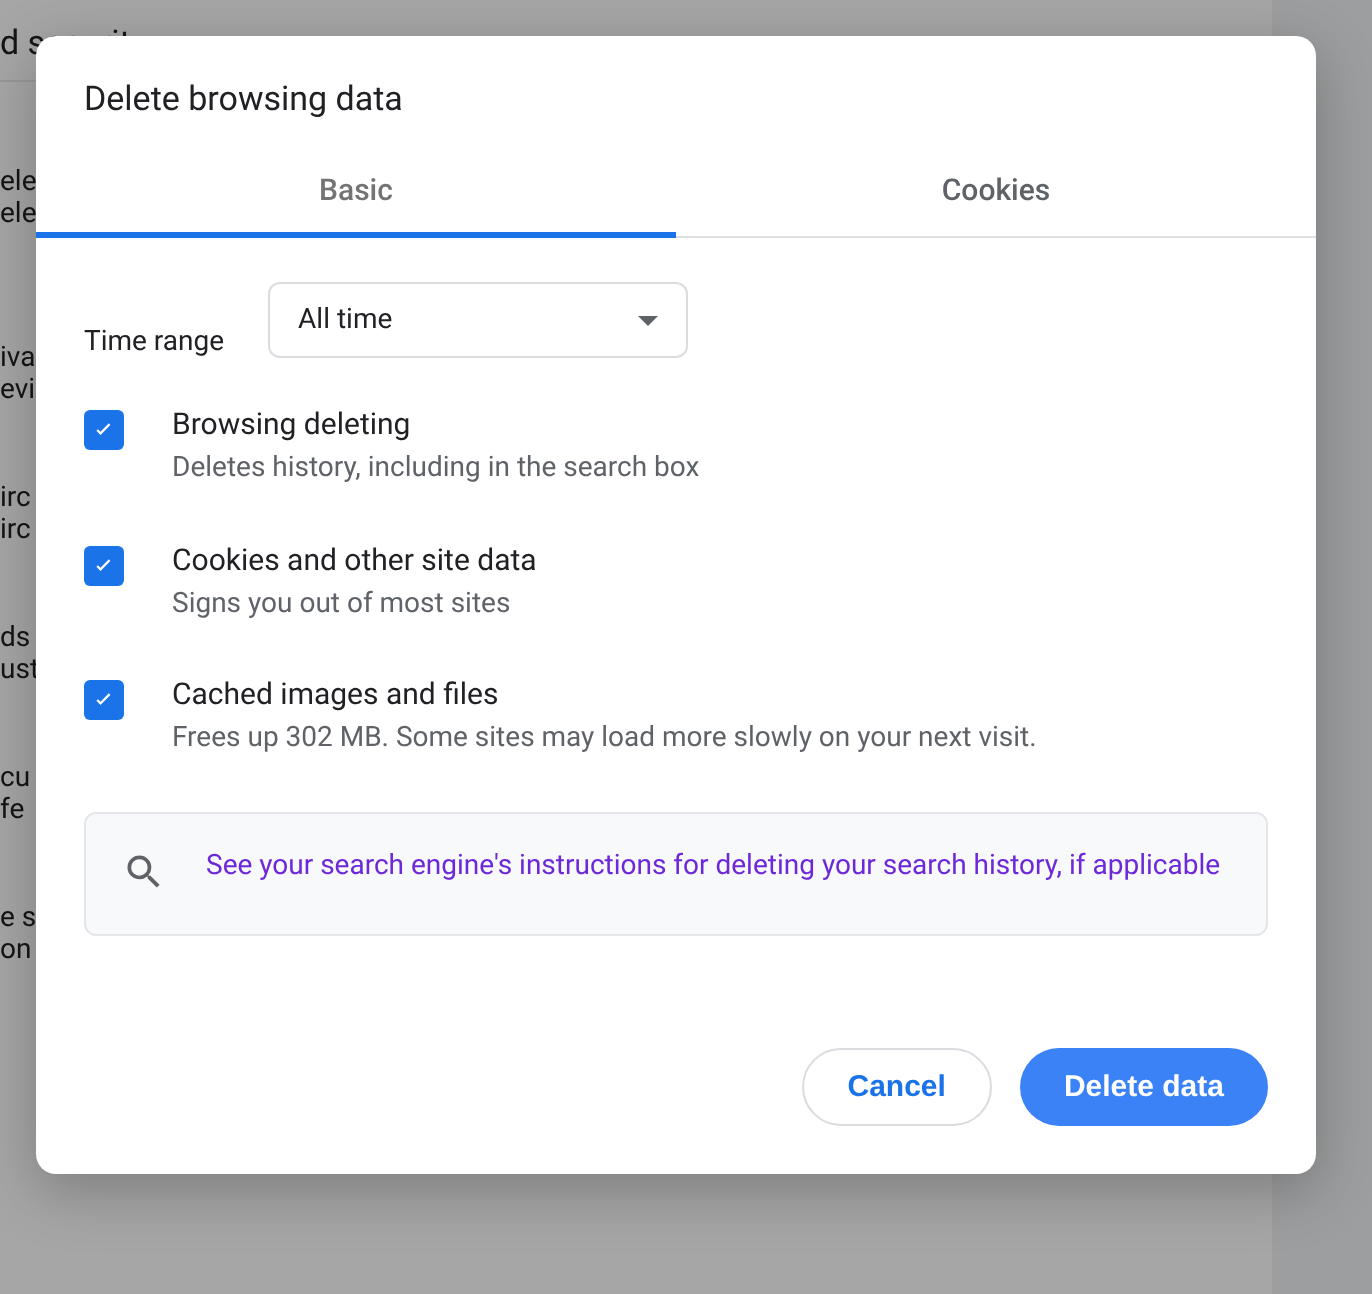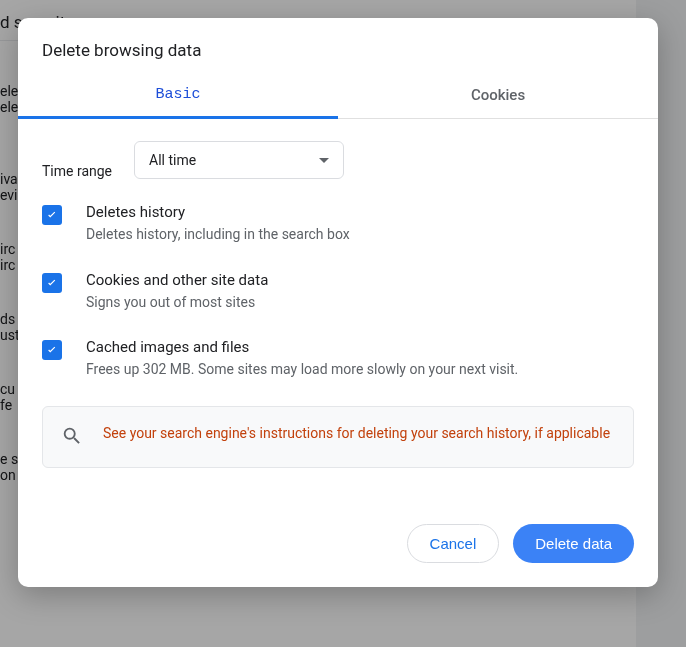--- a/index.html
+++ b/index.html
@@ -68,8 +68,7 @@
       position: relative;
     }
     .tab.active {
-      color: #1d4ed8;
-      font-family: Liberation Mono, monospace;
+      color: #737373;
     }
     .tab.active::after {
       content: "";

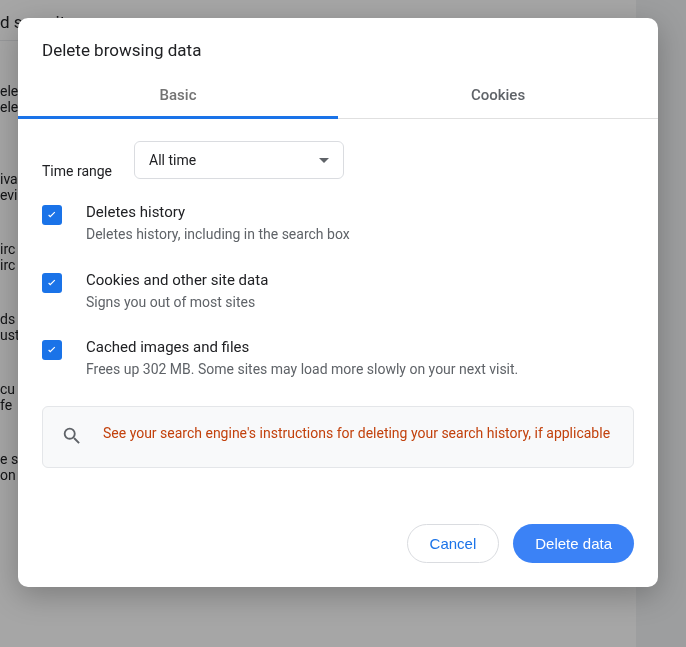--- a/index.html
+++ b/index.html
@@ -242,7 +242,7 @@
           </svg>
       </div>
       <div class="check-text">
-        <span class="check-title">Deletes history</span>
+        <span class="check-title">Browsing deleting</span>
         <span class="check-desc">Deletes history, including in the search box</span>
       </div>
     </div>

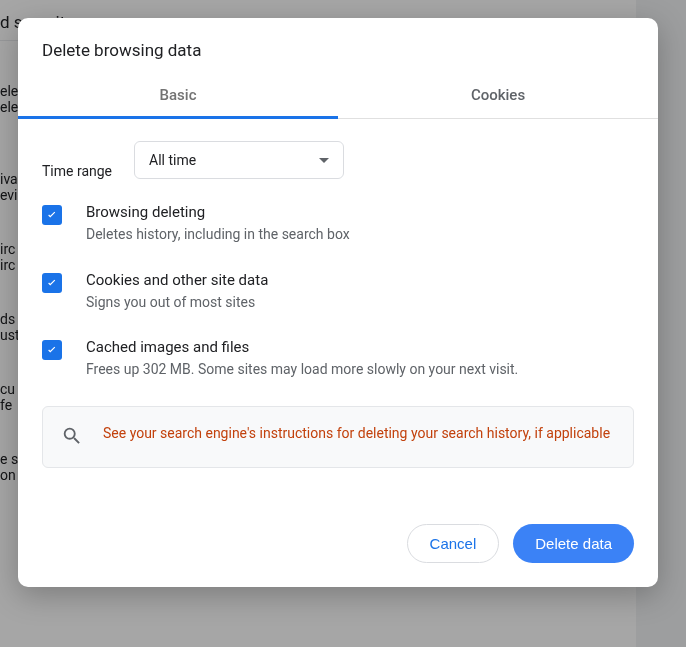--- a/index.html
+++ b/index.html
@@ -162,7 +162,7 @@
     }
     .info-text {
       font-size: 14px;
-      color: #c2410c;
+      color: #6d28d9;
       line-height: 1.5;
     }
     .footer {

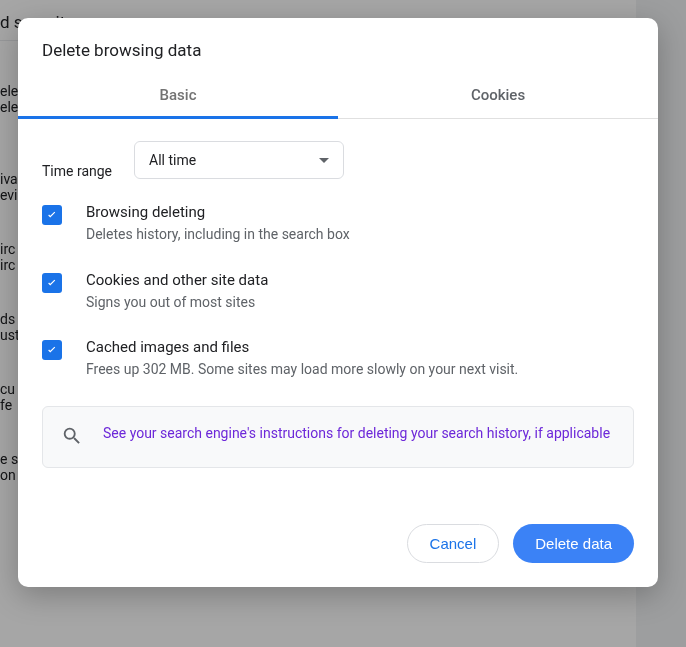--- a/index.html
+++ b/index.html
@@ -173,7 +173,7 @@
     }
     .btn {
       font-size: 15px;
-      font-weight: 400;
+      font-weight: 700;
       border-radius: 22px;
       padding: 10px 22px;
       cursor: pointer;

